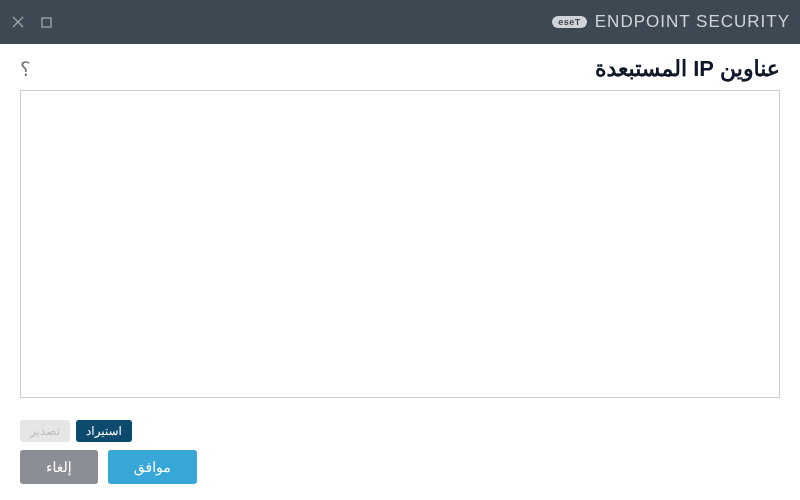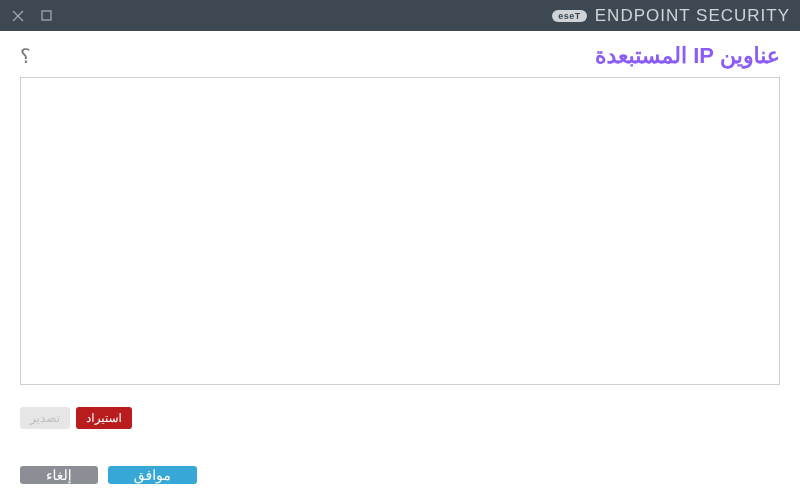--- a/index.html
+++ b/index.html
@@ -15,7 +15,7 @@
       overflow: hidden;
     }
     .titlebar {
-      height: 31px;
+      height: 44px;
       background: #3d4852;
       display: flex;
       align-items: center;

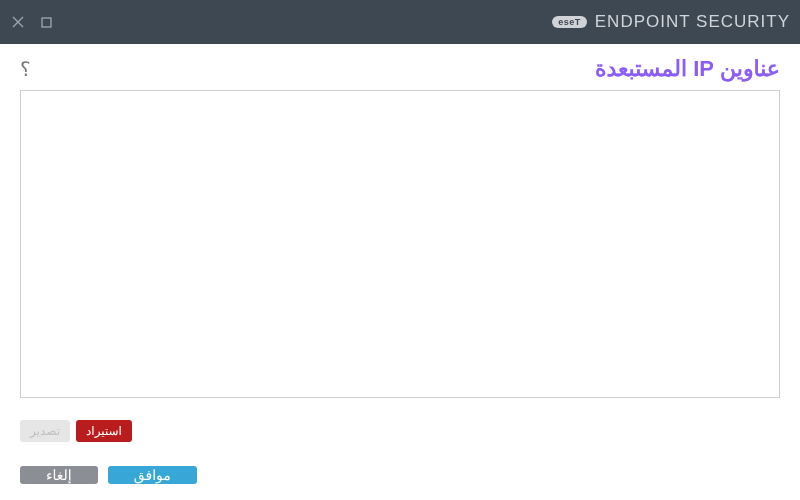--- a/index.html
+++ b/index.html
@@ -71,7 +71,7 @@
     }
     .page-title {
       font-size: 22px;
-      color: #8b5cf6;
+      color: #0f172a;
       direction: rtl;
       text-align: right;
     }

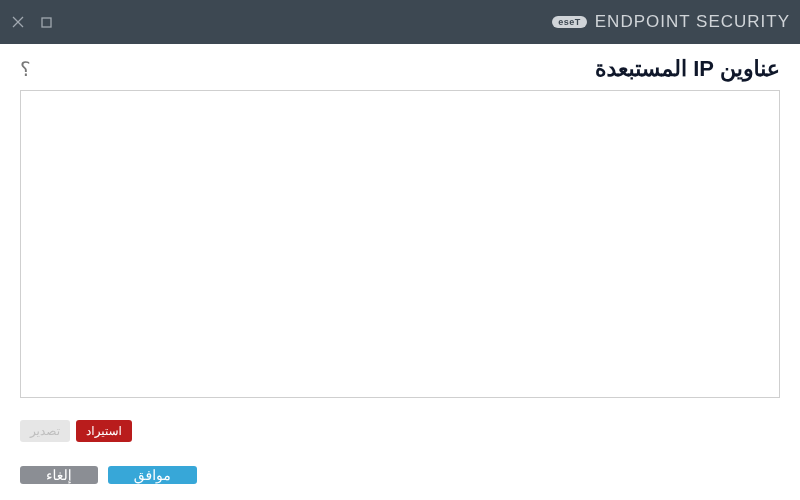--- a/index.html
+++ b/index.html
@@ -96,7 +96,7 @@
       gap: 6px;
     }
     .small-btn {
-      background: #b91c1c;
+      background: #0c4a6e;
       color: #ffffff;
       border: none;
       border-radius: 3px;

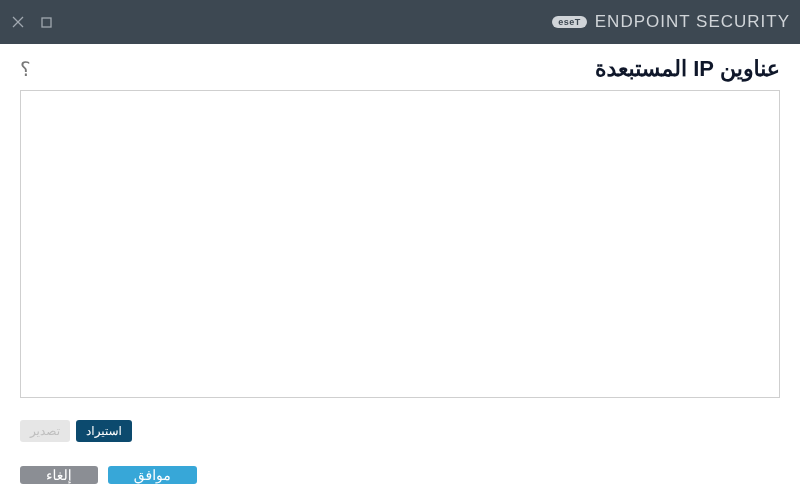--- a/index.html
+++ b/index.html
@@ -122,7 +122,7 @@
     .footer-btn {
       border: none;
       border-radius: 3px;
-      padding: 1px 26px;
+      padding: 9px 26px;
       font-size: 14px;
       cursor: pointer;
       color: #ffffff;

